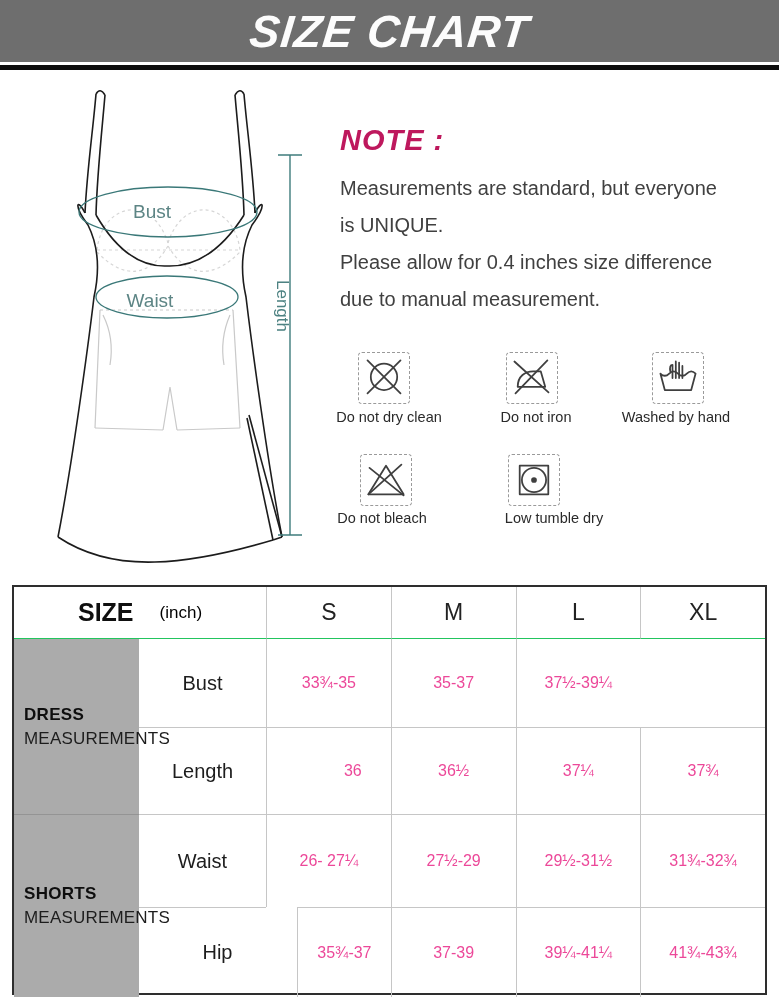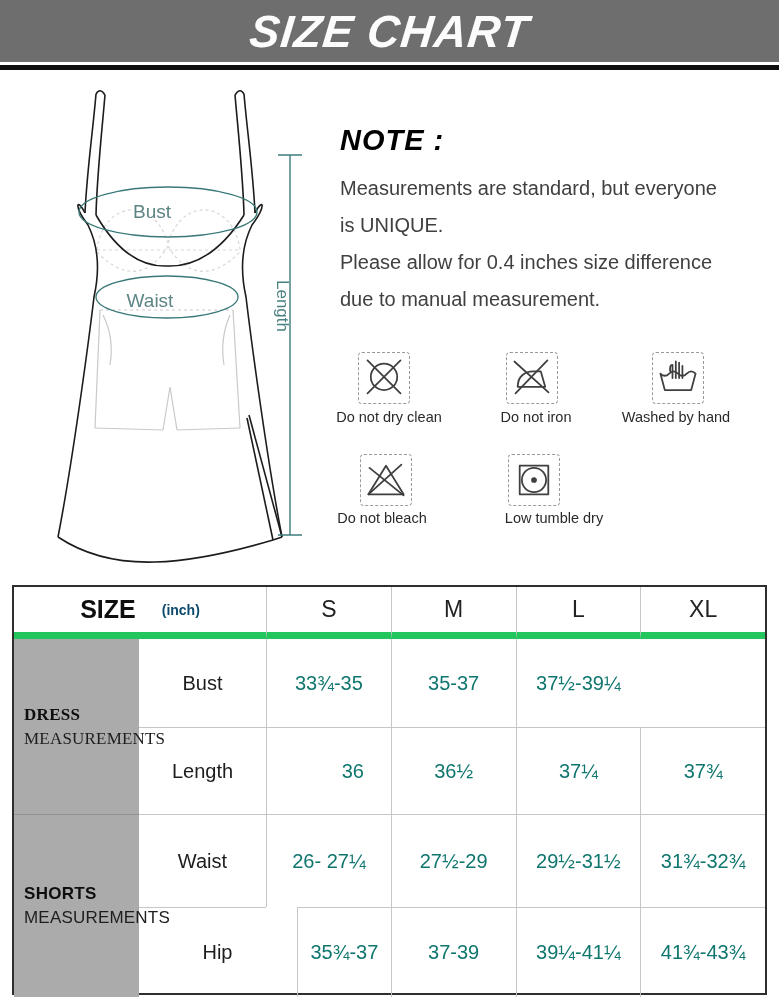--- a/index.html
+++ b/index.html
@@ -18,7 +18,7 @@
   .dress-figure{position:absolute;left:30px;top:85px;width:300px;height:500px;}
   
   .note-heading{position:absolute;left:340px;top:124px;font-size:29px;font-weight:700;
-    font-style:italic;color:#000000;letter-spacing:1px;}
+    font-style:italic;color:#be185d;letter-spacing:1px;}
   .note-para{position:absolute;left:340px;width:430px;font-size:20px;line-height:37px;color:#404040;}
   .note-para.p1{top:170px;}
   .note-para.p2{top:244px;}

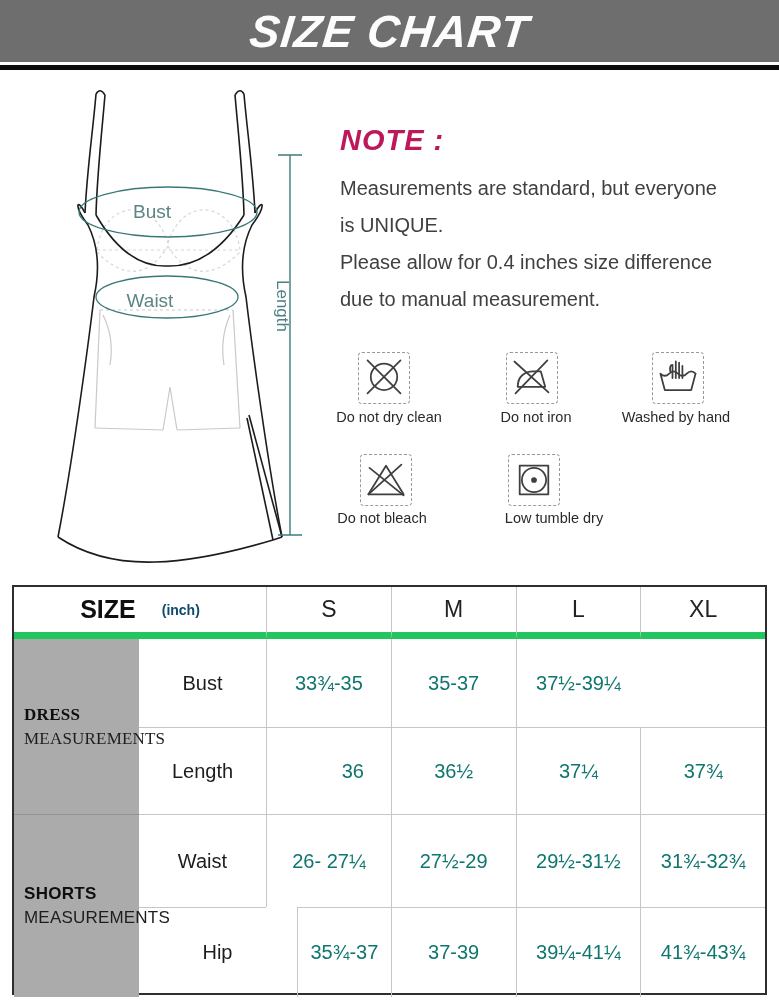--- a/index.html
+++ b/index.html
@@ -39,7 +39,7 @@
   .th-size .sz{font-size:25px;font-weight:700;color:#0f0f0f;}
   .th-size .unit{font-size:14px;color:#0c4a6e;margin-left:1px;font-weight:bold;}
   .th{font-size:23px;color:#222;border-left:1px solid #c6c6c6;}
-  .hdr-sep{border-bottom:7px solid #22c55e;gap:25px;}
+  .hdr-sep{border-bottom:1px solid #22c55e;gap:25px;}
   .group-cell{background:#ababab;flex-direction:column;align-items:flex-start;
     justify-content:center;padding-left:10px;}
   .group-cell .g1{font-size:17px;font-weight:700;color:#0e0e0e;letter-spacing:.3px;}

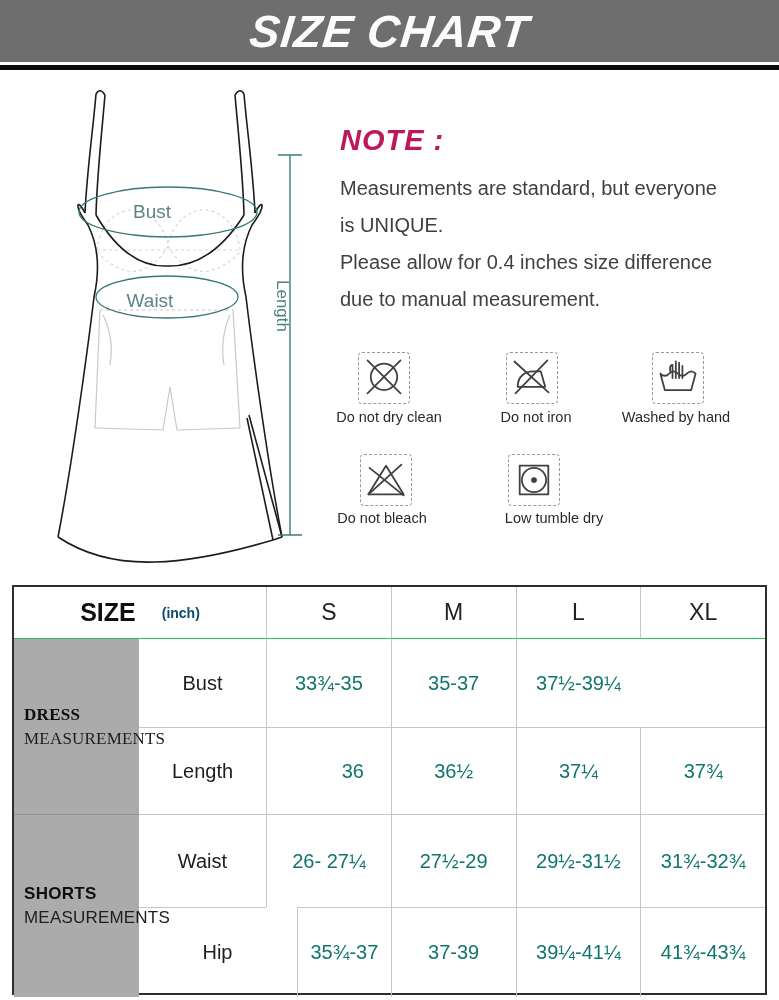--- a/index.html
+++ b/index.html
@@ -37,7 +37,7 @@
   .cell{display:flex;align-items:center;justify-content:center;box-sizing:border-box;}
   .th-size{grid-column:1/3;grid-row:1;}
   .th-size .sz{font-size:25px;font-weight:700;color:#0f0f0f;}
-  .th-size .unit{font-size:14px;color:#0c4a6e;margin-left:1px;font-weight:bold;}
+  .th-size .unit{font-size:17px;color:#000000;margin-left:1px;}
   .th{font-size:23px;color:#222;border-left:1px solid #c6c6c6;}
   .hdr-sep{border-bottom:1px solid #22c55e;gap:25px;}
   .group-cell{background:#ababab;flex-direction:column;align-items:flex-start;

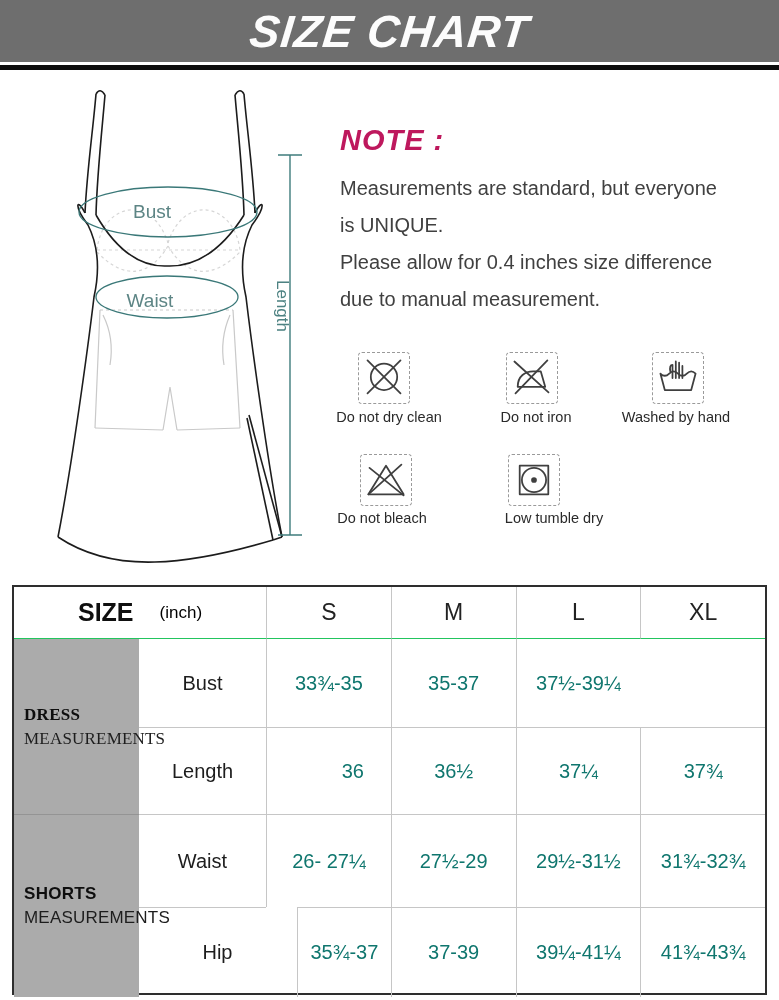--- a/index.html
+++ b/index.html
@@ -47,7 +47,7 @@
   .g-dress{grid-column:1;grid-row:2/4;font-family:Liberation Serif, serif;}
   .g-shorts{grid-column:1;grid-row:4/6;border-top:1px solid #949494;}
   .label-cell{font-size:20px;color:#1d1d1d;}
-  .val-cell{font-size:20px;color:#0f766e;border-left:1px solid #c6c6c6;}
+  .val-cell{font-size:16px;color:#ec4899;border-left:1px solid #c6c6c6;}
   .row-sep{border-top:1px solid #c6c6c6;}
   .icon-stroke{stroke:#3f3f3f;stroke-width:1.6;fill:none;stroke-linecap:round;stroke-linejoin:round;}
 </style>

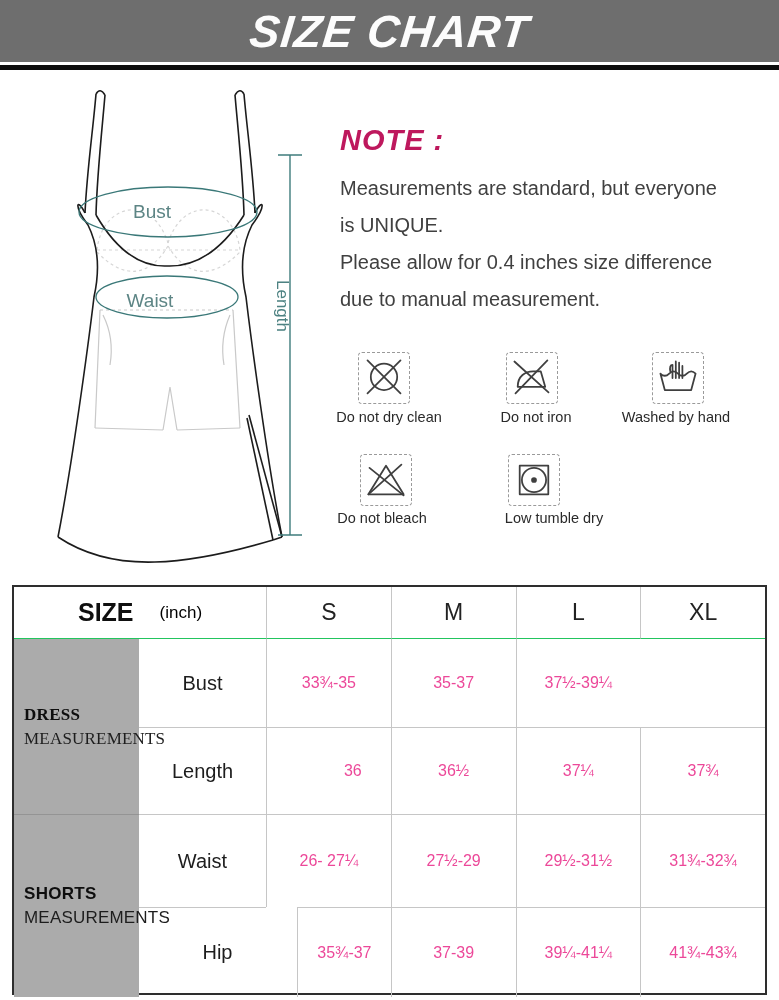--- a/index.html
+++ b/index.html
@@ -44,7 +44,7 @@
     justify-content:center;padding-left:10px;}
   .group-cell .g1{font-size:17px;font-weight:700;color:#0e0e0e;letter-spacing:.3px;}
   .group-cell .g2{font-size:17px;color:#1d1d1d;margin-top:4px;letter-spacing:.2px;}
-  .g-dress{grid-column:1;grid-row:2/4;font-family:Liberation Serif, serif;}
+  .g-dress{grid-column:1;grid-row:2/4;}
   .g-shorts{grid-column:1;grid-row:4/6;border-top:1px solid #949494;}
   .label-cell{font-size:20px;color:#1d1d1d;}
   .val-cell{font-size:16px;color:#ec4899;border-left:1px solid #c6c6c6;}

